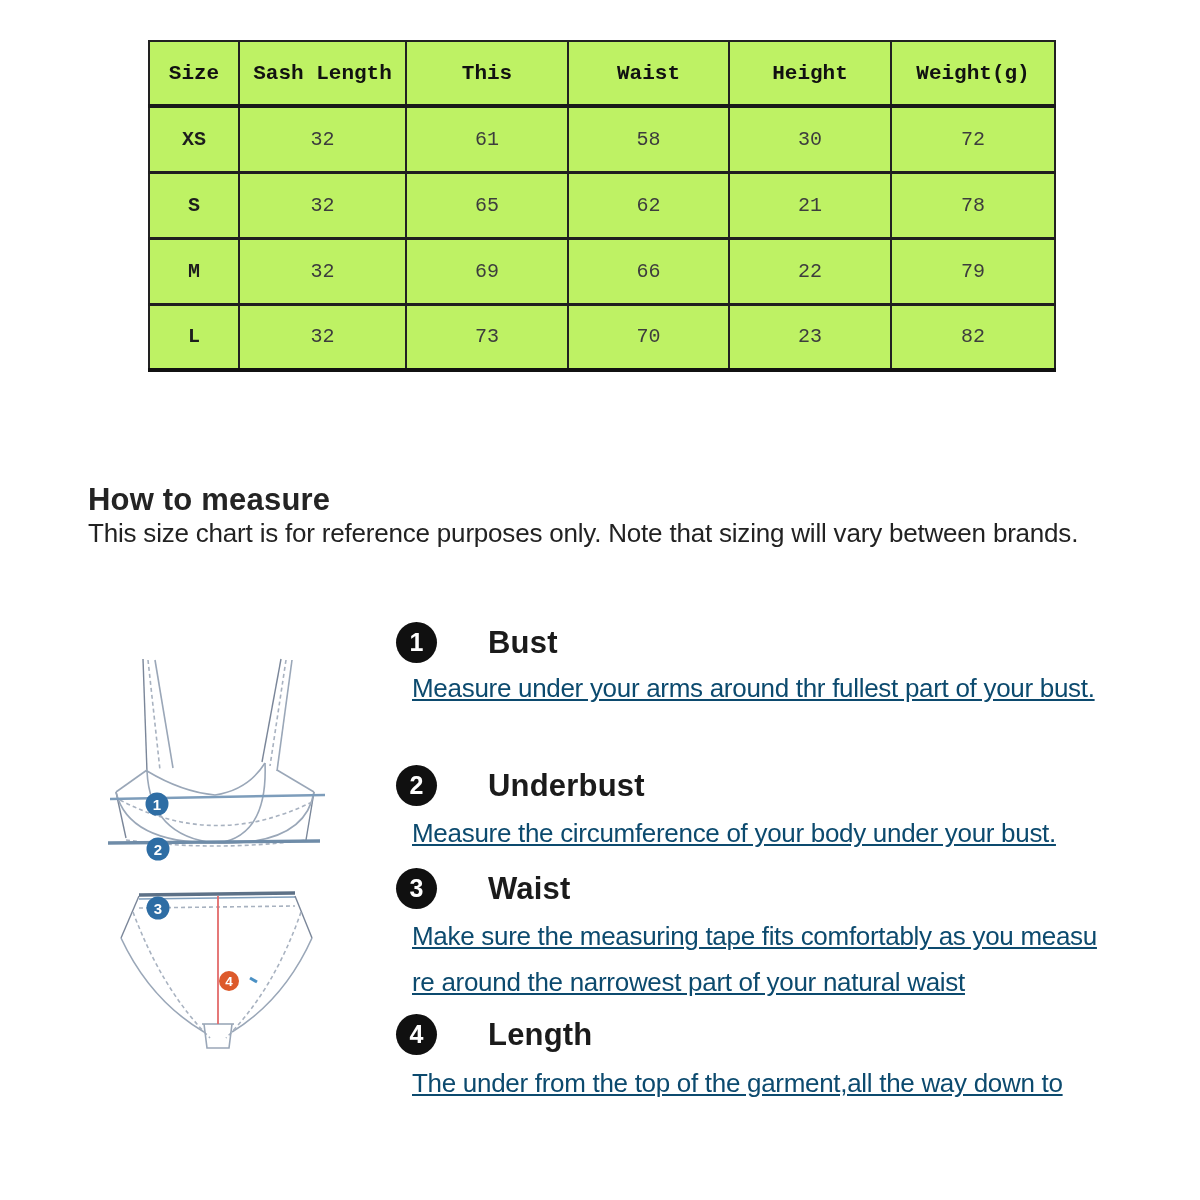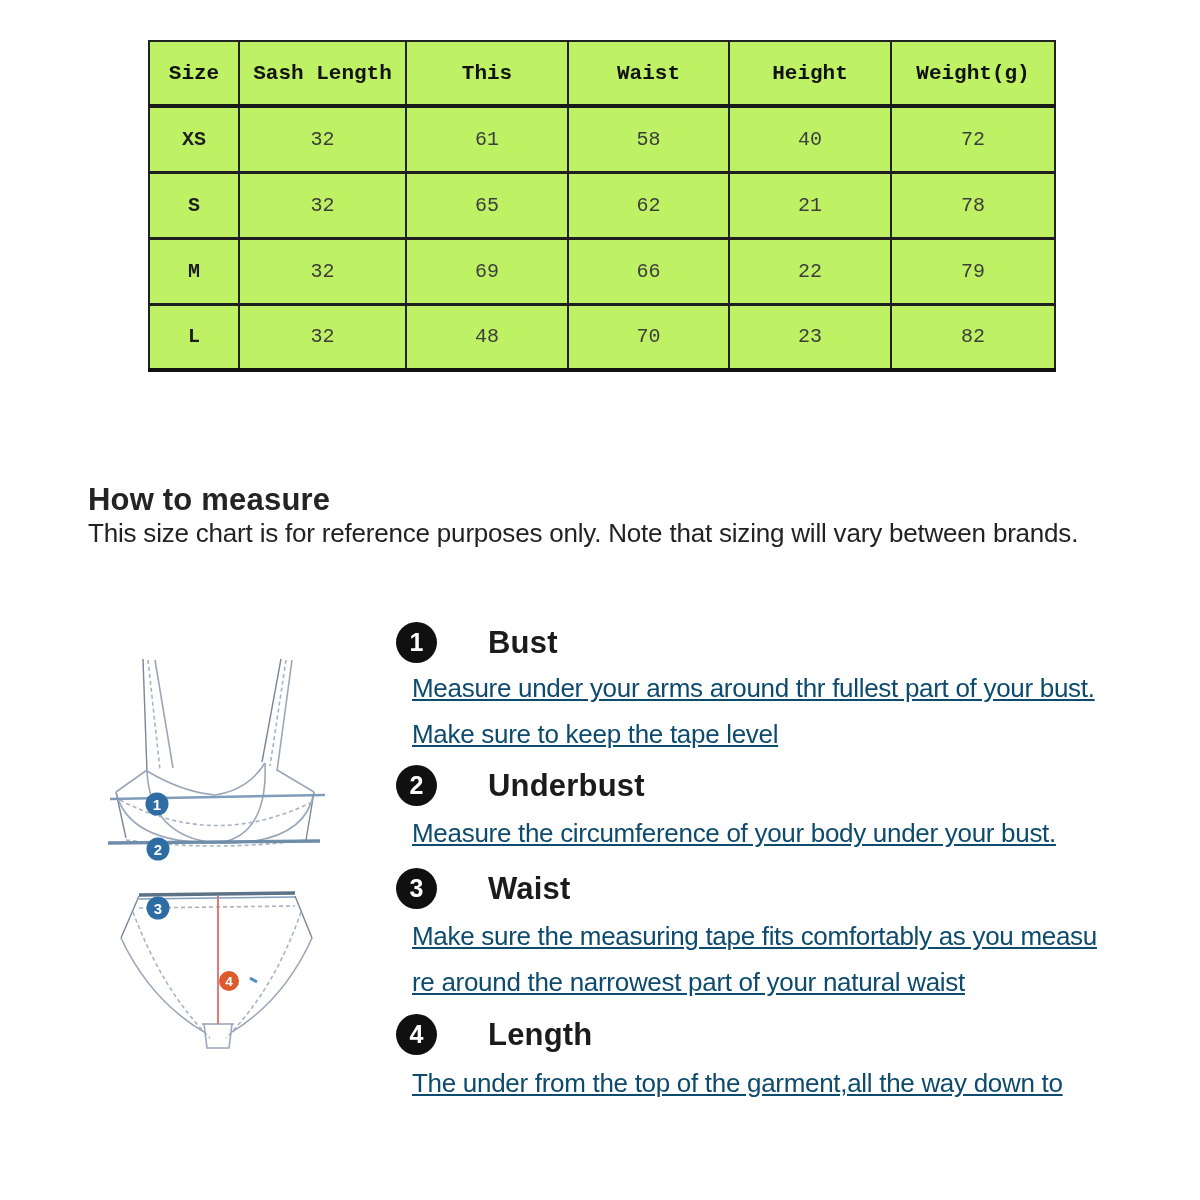--- a/index.html
+++ b/index.html
@@ -108,7 +108,7 @@
         <td>32</td>
         <td>61</td>
         <td>58</td>
-        <td>40</td>
+        <td>30</td>
         <td>72</td>
       </tr>
       <tr>

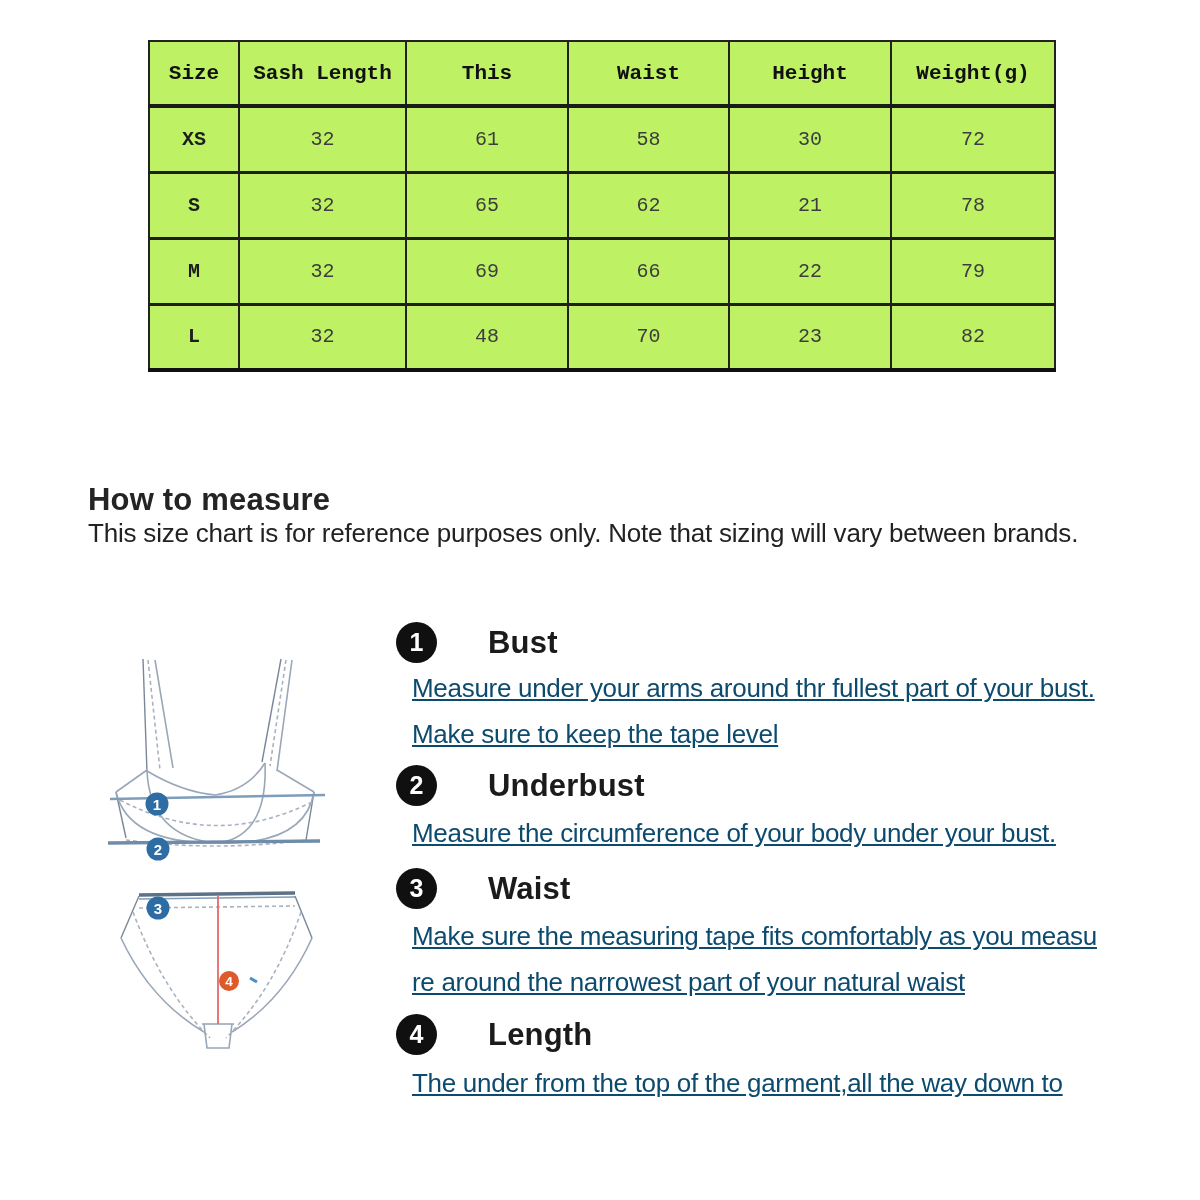--- a/index.html
+++ b/index.html
@@ -130,7 +130,7 @@
       <tr>
         <td class="size-cell">L</td>
         <td>32</td>
-        <td>48</td>
+        <td>73</td>
         <td>70</td>
         <td>23</td>
         <td>82</td>

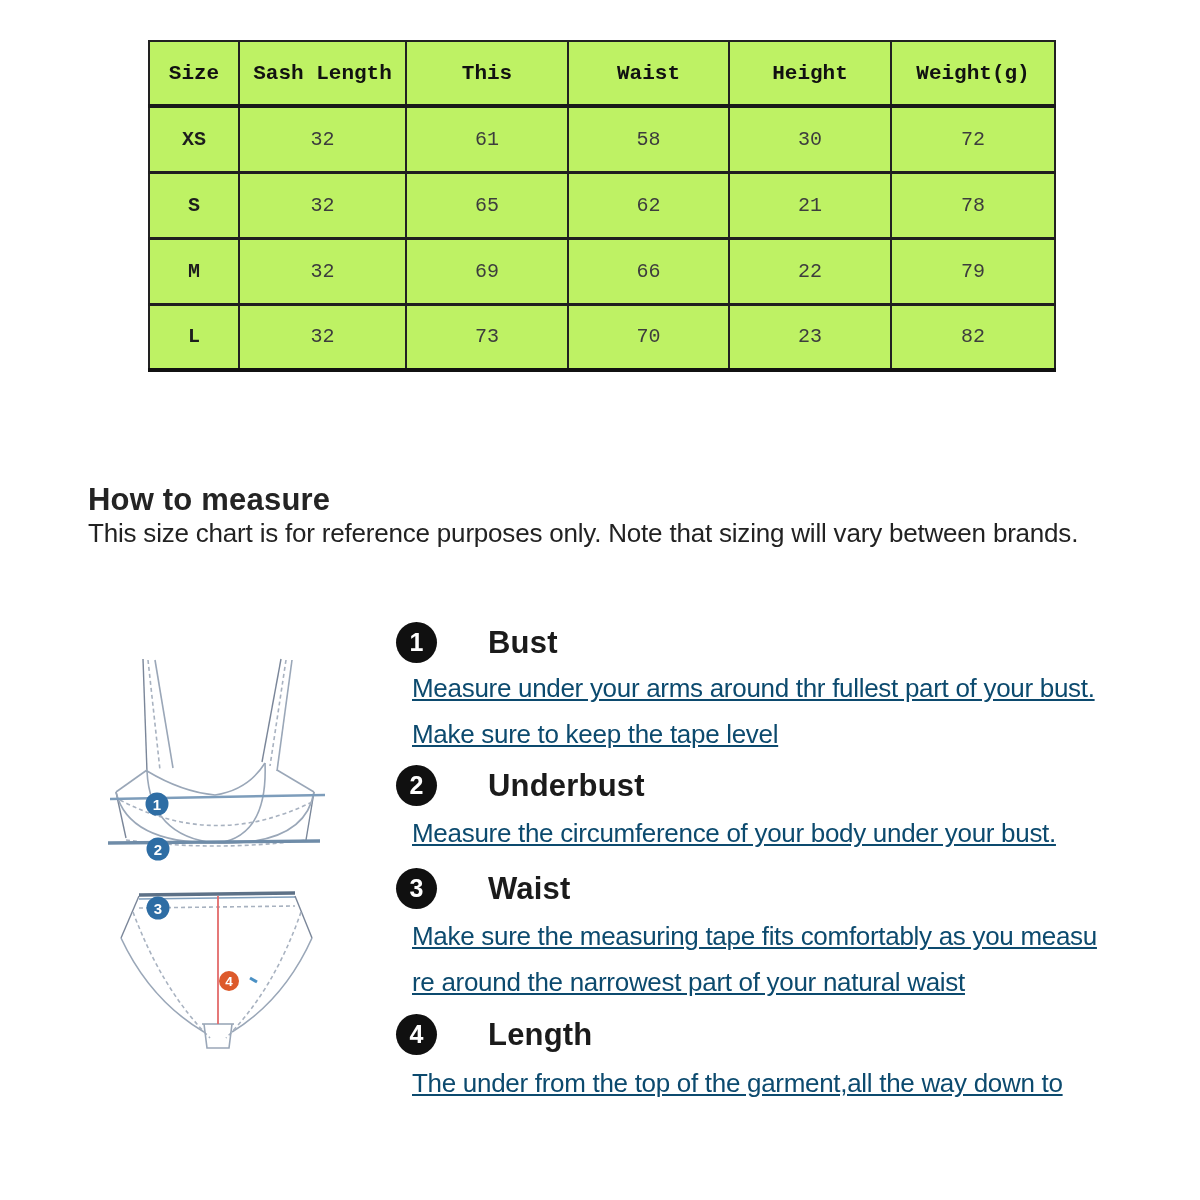--- a/index.html
+++ b/index.html
@@ -208,7 +208,6 @@
   <div class="sec-title" style="top:625px">Bust</div>
   <div class="sec-text" style="top:665px">
     <div>Measure under your arms around thr fullest part of your bust.</div>
-    <div>Make sure to keep the tape level</div>
   </div>
 
   <div class="sec-badge" style="top:765px">2</div>

